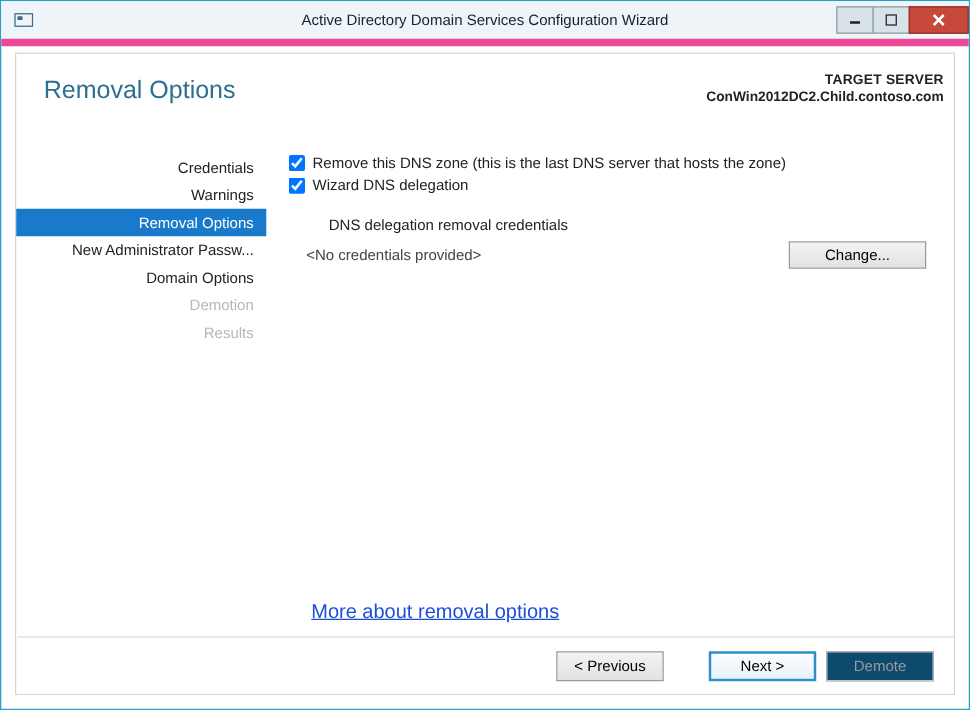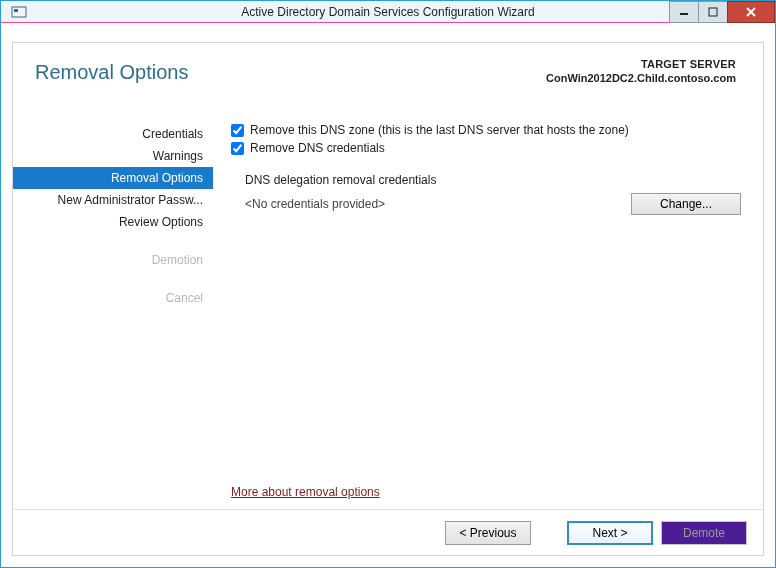--- a/index.html
+++ b/index.html
@@ -16,9 +16,9 @@
 
   
   .titlebar {
-    height: 22px;
+    height: 36px;
     background: #eef4f7;
-    border-bottom: 1px solid #ec4899;
+    border-bottom: 6px solid #ec4899;
     display: flex;
     align-items: center;
     position: relative;

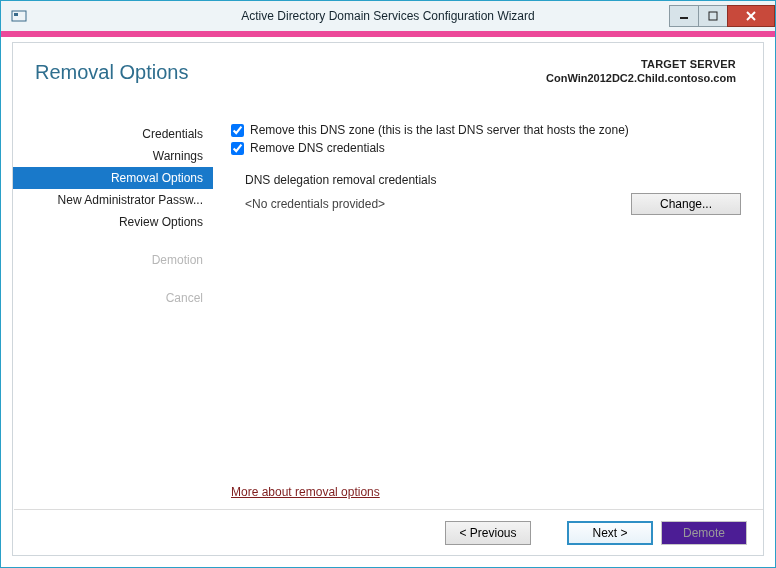--- a/index.html
+++ b/index.html
@@ -87,7 +87,7 @@
   }
   .target {
     position: absolute;
-    right: 27px;
+    right: 8px;
     top: 14px;
     text-align: right;
     font-size: 11px;

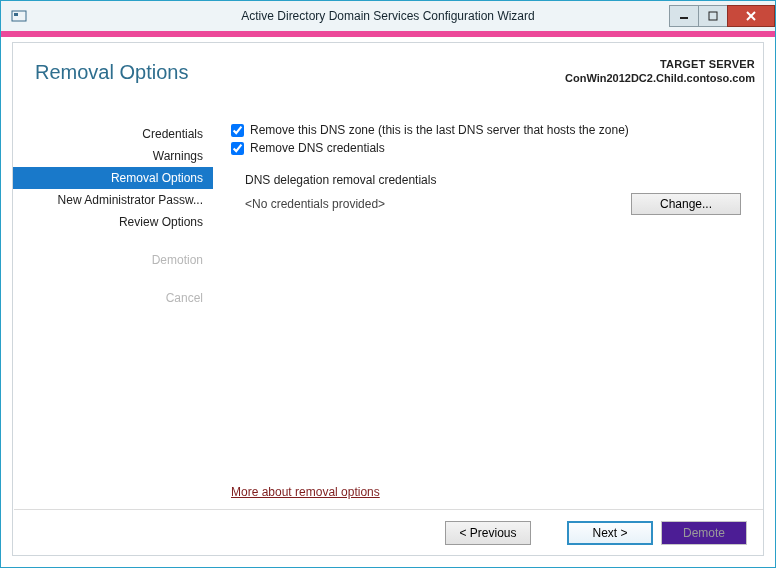--- a/index.html
+++ b/index.html
@@ -261,7 +261,7 @@
       </label>
       <label class="checkrow">
         <input type="checkbox" checked="" style="">
-        <span>Remove DNS credentials</span>
+        <span>Wizard DNS delegation</span>
       </label>
 
       <div class="section-sub">DNS delegation removal credentials</div>

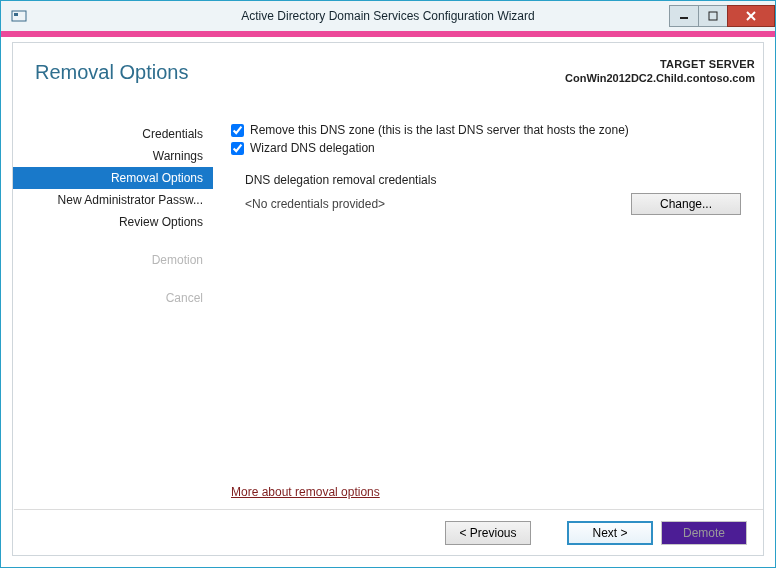--- a/index.html
+++ b/index.html
@@ -139,7 +139,7 @@
   }
   .checkrow input { margin: 0; }
   .section-sub {
-    margin: 16px 0 6px 14px;
+    margin: 16px 0 6px 32px;
     font-size: 12px;
     color: #222;
   }

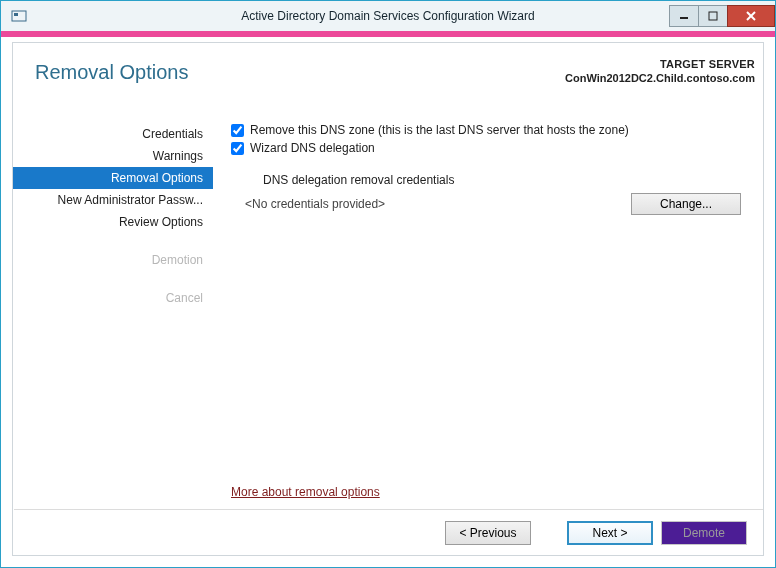--- a/index.html
+++ b/index.html
@@ -249,7 +249,7 @@
       <div class="navitem sub">Warnings</div>
       <div class="navitem sub active">Removal Options</div>
       <div class="navitem">New Administrator Passw...</div>
-      <div class="navitem">Review Options</div>
+      <div class="navitem">Domain Options</div>
       <div class="navitem disabled">Demotion</div>
       <div class="navitem disabled">Cancel</div>
     </div>

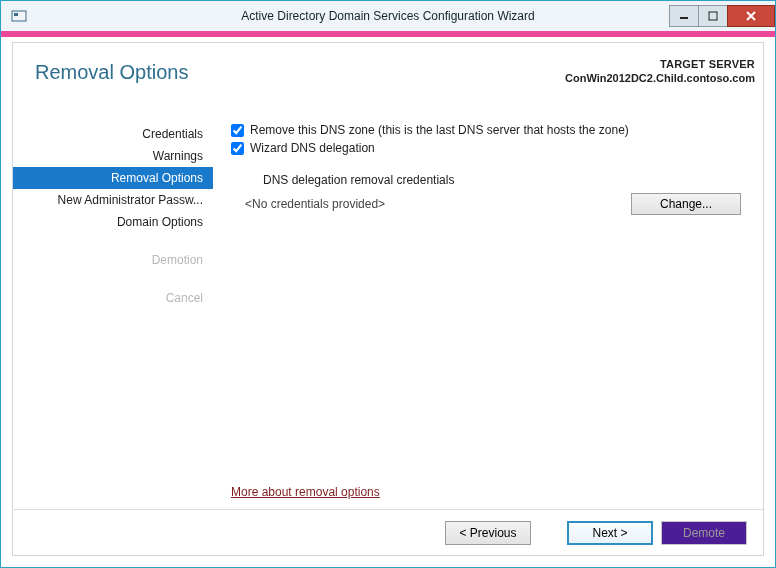--- a/index.html
+++ b/index.html
@@ -122,7 +122,7 @@
     background: #1979ca;
     color: #fff;
   }
-  .navitem.disabled { color: #b7b7b7; margin-top: 16px; }
+  .navitem.disabled { color: #b7b7b7; }
 
   .content {
     flex: 1;

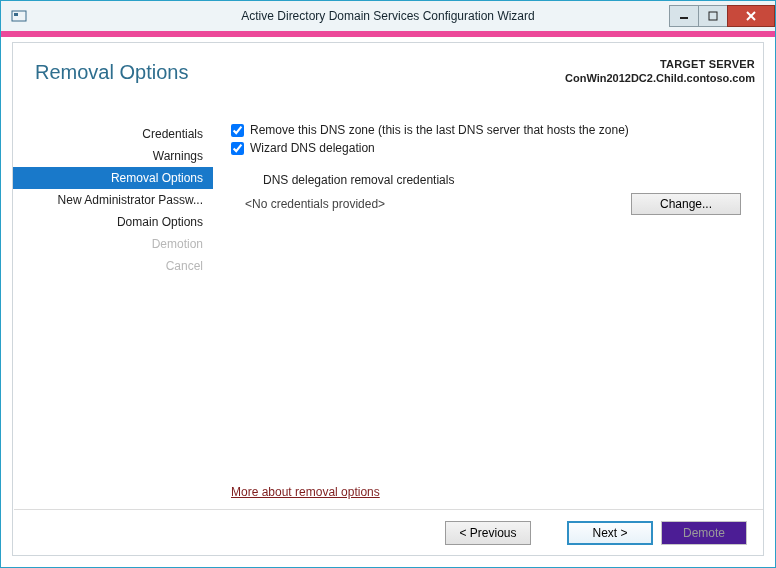--- a/index.html
+++ b/index.html
@@ -251,7 +251,7 @@
       <div class="navitem">New Administrator Passw...</div>
       <div class="navitem">Domain Options</div>
       <div class="navitem disabled">Demotion</div>
-      <div class="navitem disabled">Cancel</div>
+      <div class="navitem disabled">Results</div>
     </div>
 
     <div class="content">

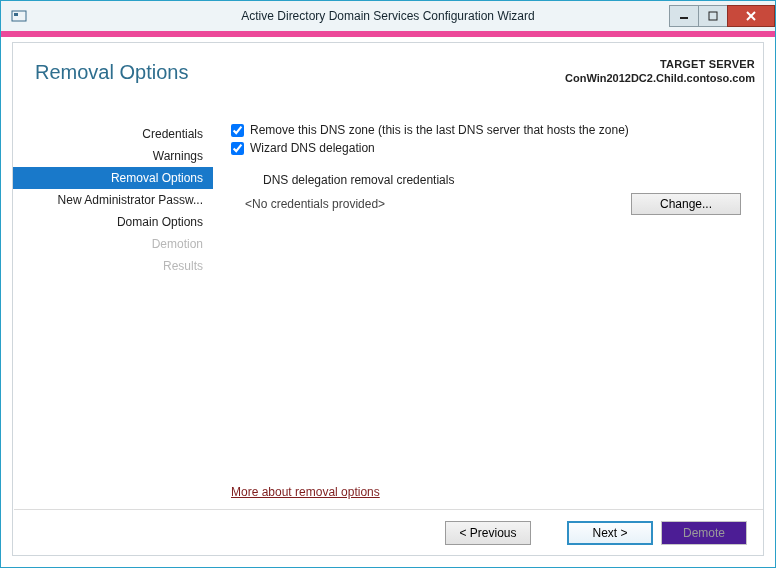--- a/index.html
+++ b/index.html
@@ -165,10 +165,10 @@
 
   .morelink {
     position: absolute;
-    left: 18px;
+    left: 36px;
     bottom: 10px;
-    color: #7f1d1d;
-    font-size: 12px;
+    color: #1d4ed8;
+    font-size: 16px;
   }
 
   

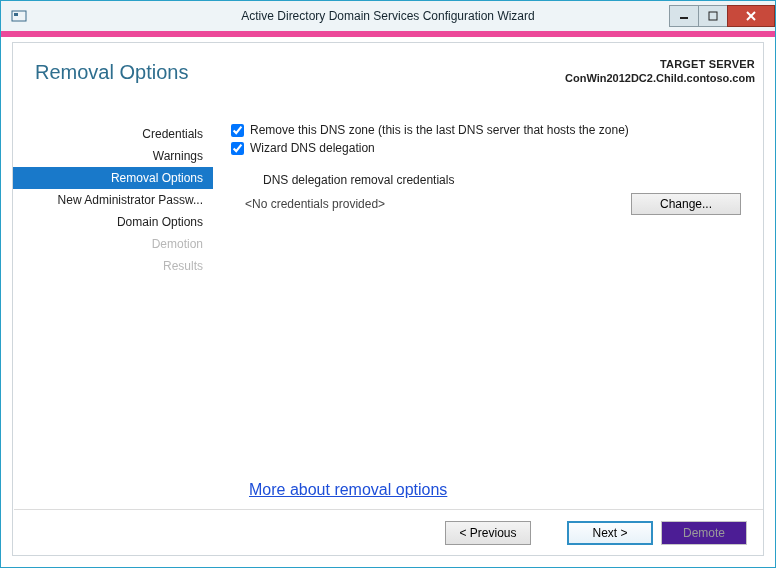--- a/index.html
+++ b/index.html
@@ -199,7 +199,7 @@
   .btn[disabled] {
     color: #9a9a9a;
     border-color: #c6c6c6;
-    background: #4c1d95;
+    background: #0c4a6e;
   }
 </style>
 </head>

